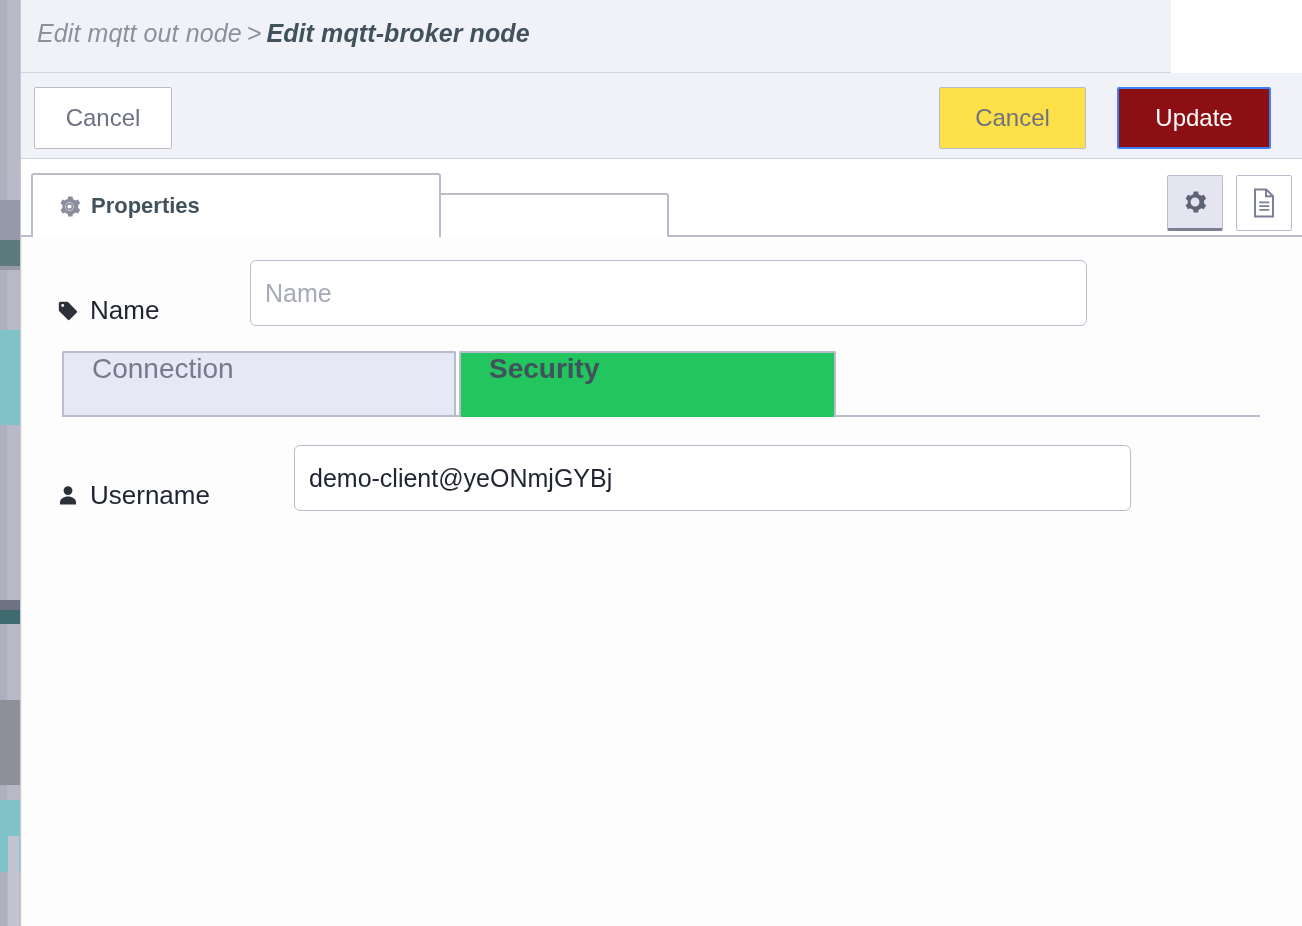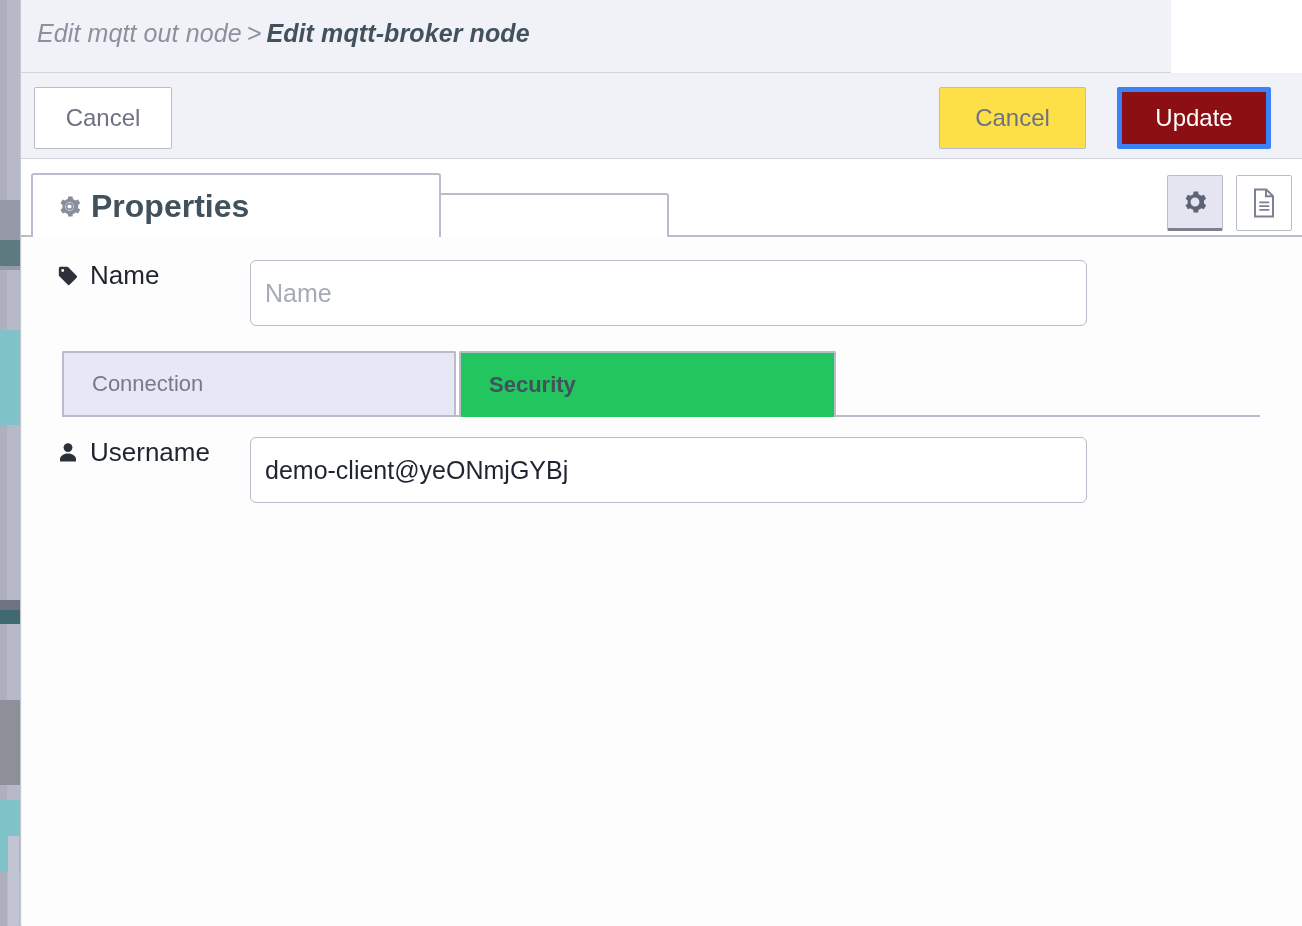--- a/index.html
+++ b/index.html
@@ -142,7 +142,7 @@
     width: 154px;
     height: 62px;
     background: #8c1013;
-    border: 5px solid #3b82f6;
+    border: 2px solid #3b82f6;
     color: #ffffff;
   }
 

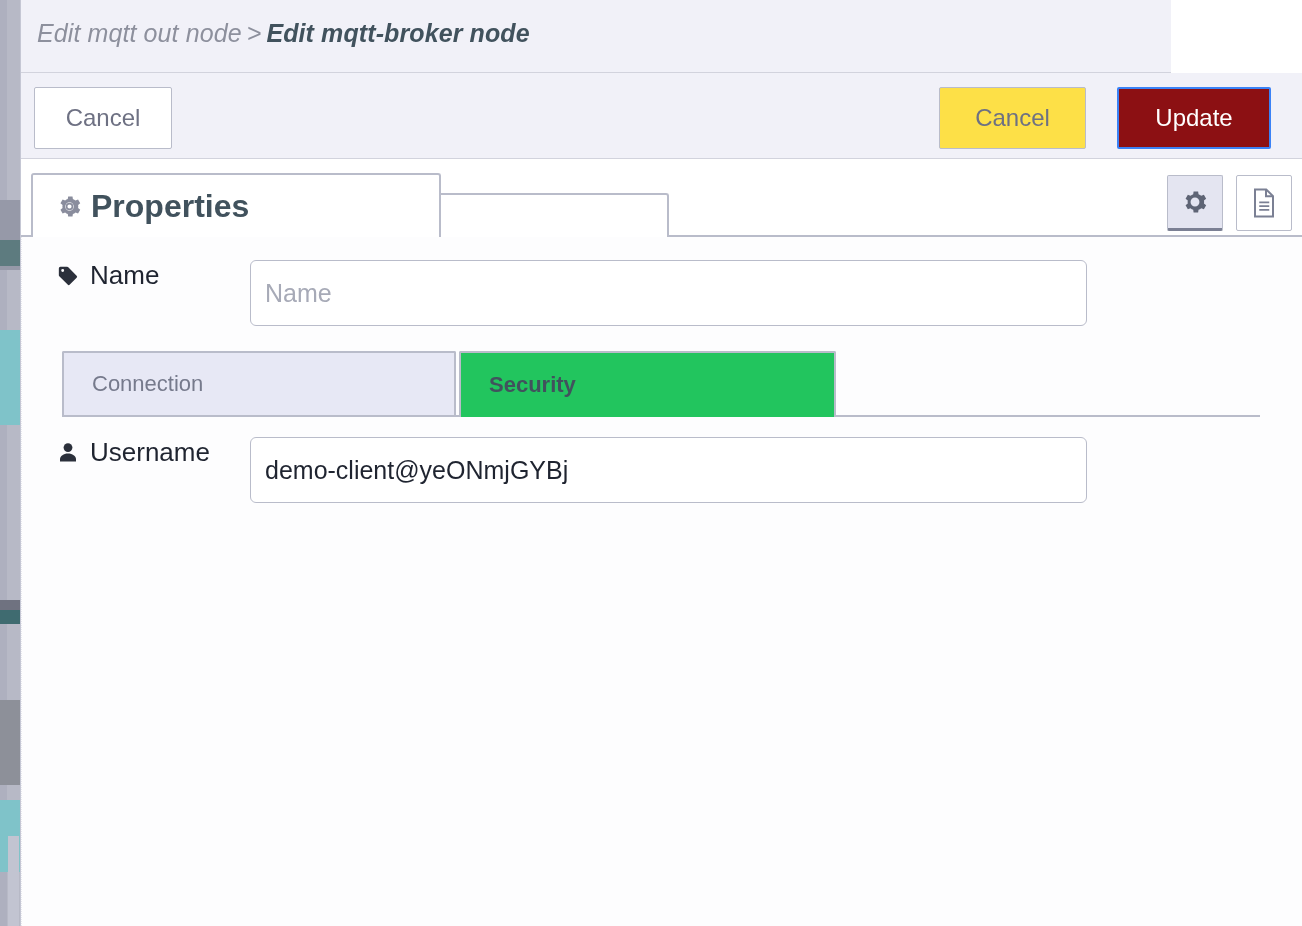--- a/index.html
+++ b/index.html
@@ -178,7 +178,7 @@
     cursor: pointer;
   }
   .tab-properties-label {
-    font-size: 32px;
+    font-size: 22px;
     font-weight: 700;
     color: #41525d;
     margin-left: 9px;

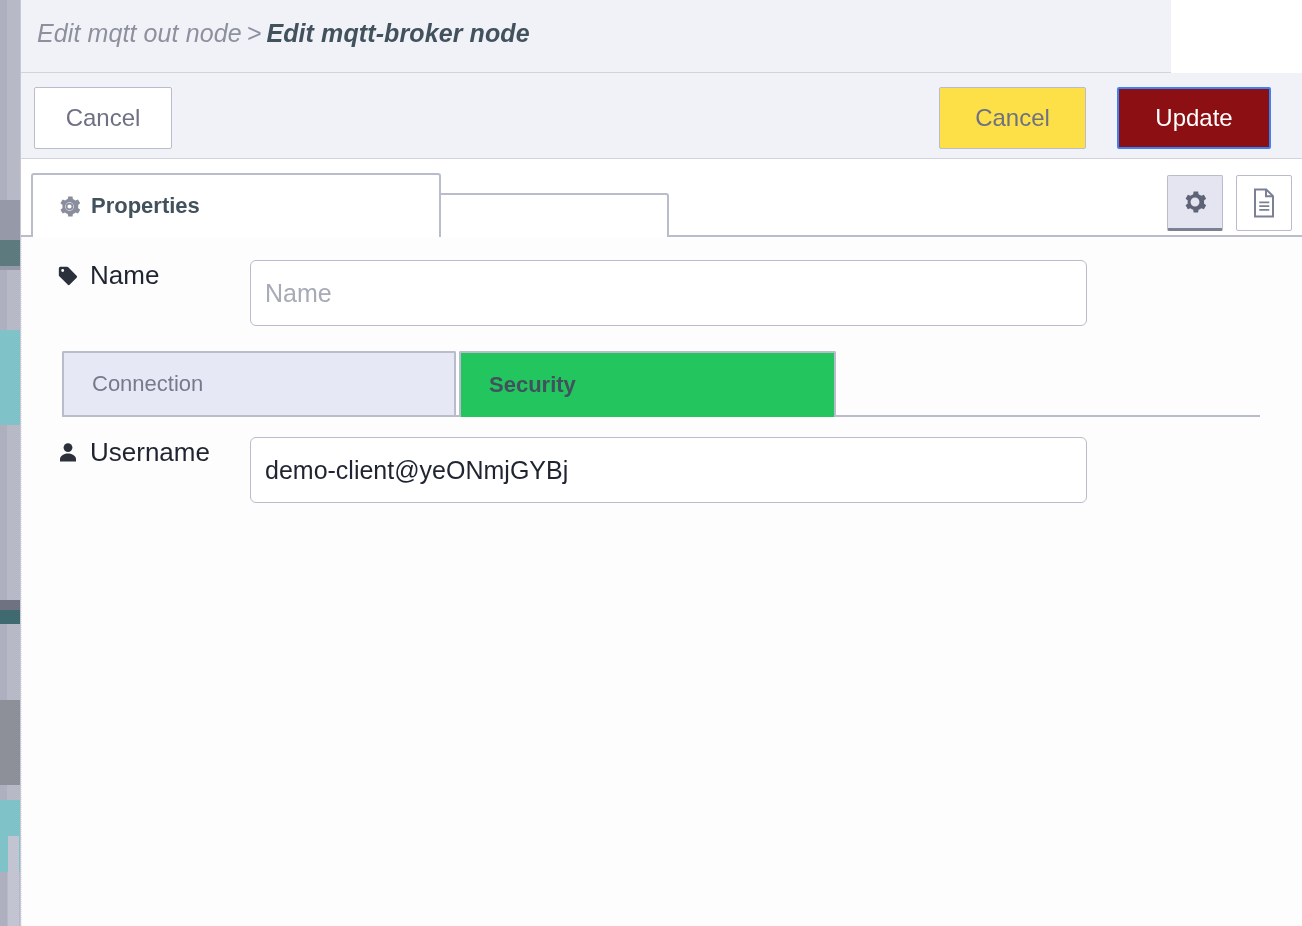--- a/index.html
+++ b/index.html
@@ -242,7 +242,7 @@
     width: 1276px;
     height: 66px;
     display: flex;
-    align-items: flex-start;
+    align-items: flex-end;
   }
   .row-name     { top: 23px; }
   .row-username { top: 200px; }

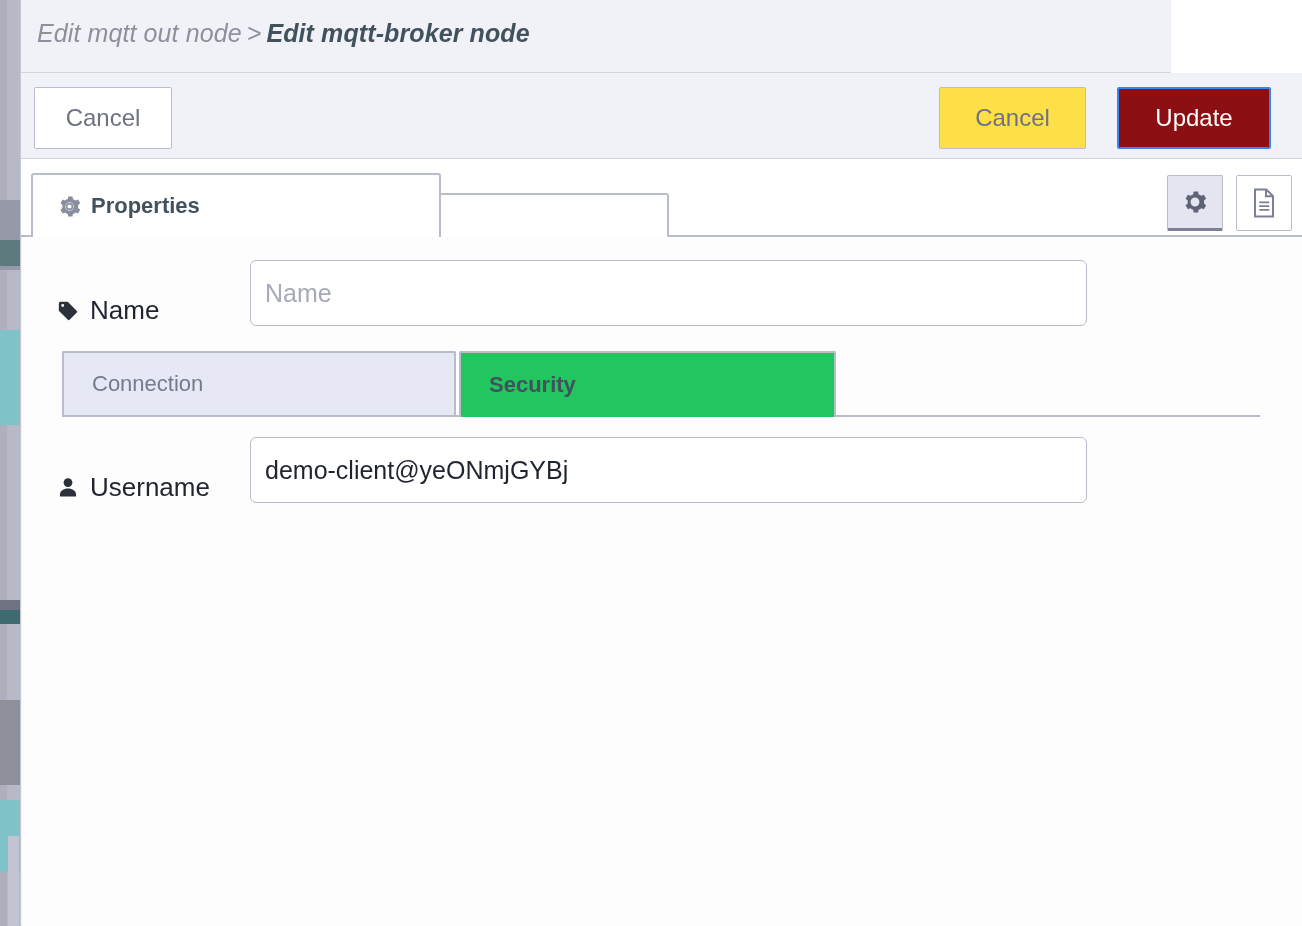--- a/index.html
+++ b/index.html
@@ -313,9 +313,8 @@
     border: 2px solid #b9bcca;
     border-bottom: none;
     display: flex;
-    align-items: center;
     padding-left: 28px;
-    font-size: 22px;
+    font-size: 28px;
     cursor: pointer;
     border-radius: 2px 2px 0 0;
   }

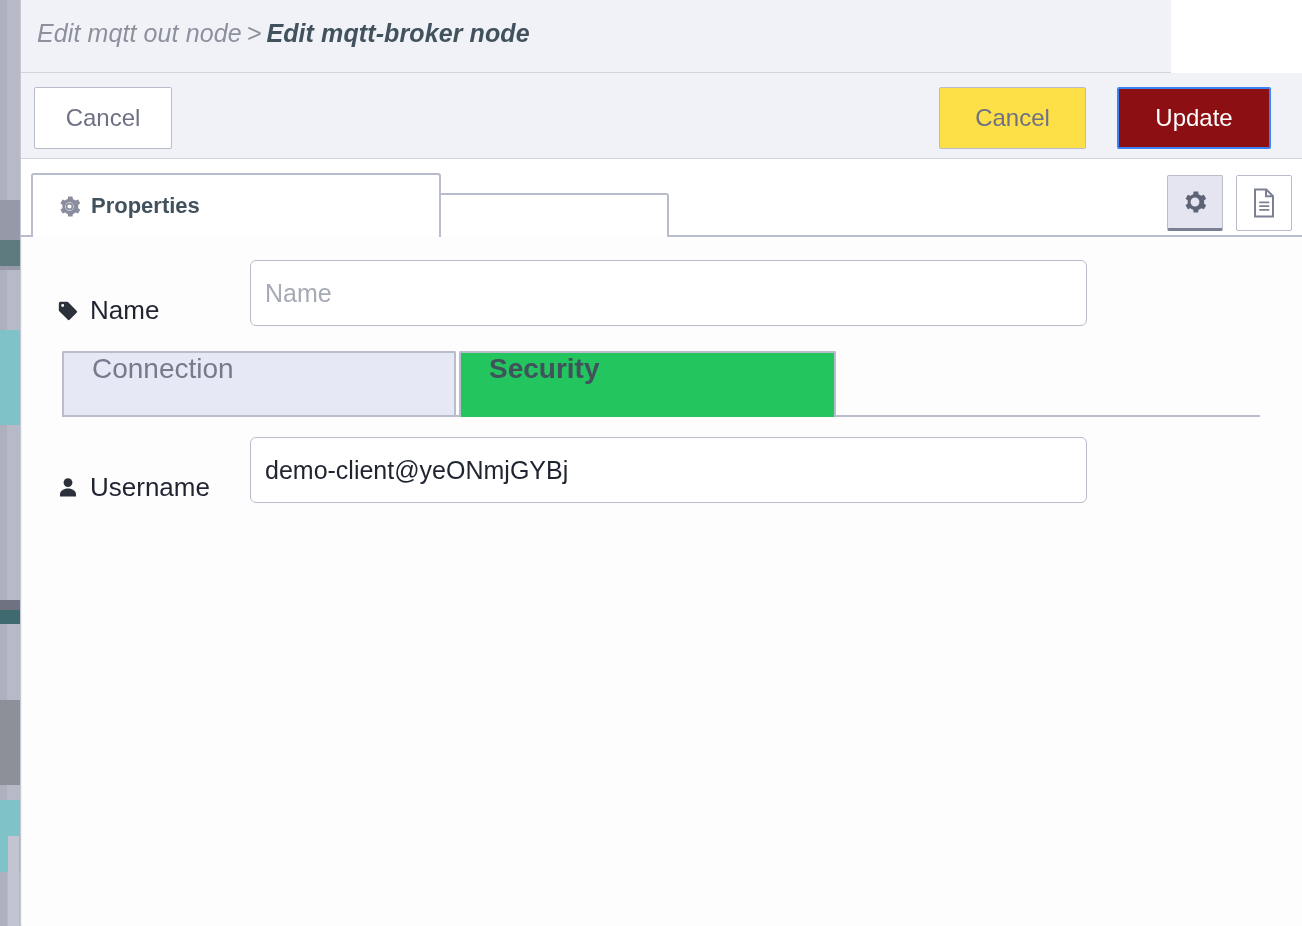--- a/index.html
+++ b/index.html
@@ -245,7 +245,7 @@
     align-items: flex-end;
   }
   .row-name     { top: 23px; }
-  .row-username { top: 200px; }
+  .row-username { top: 208px; gap: 44px; }
   .row-password { top: 300px; }
 
   .form-label {

